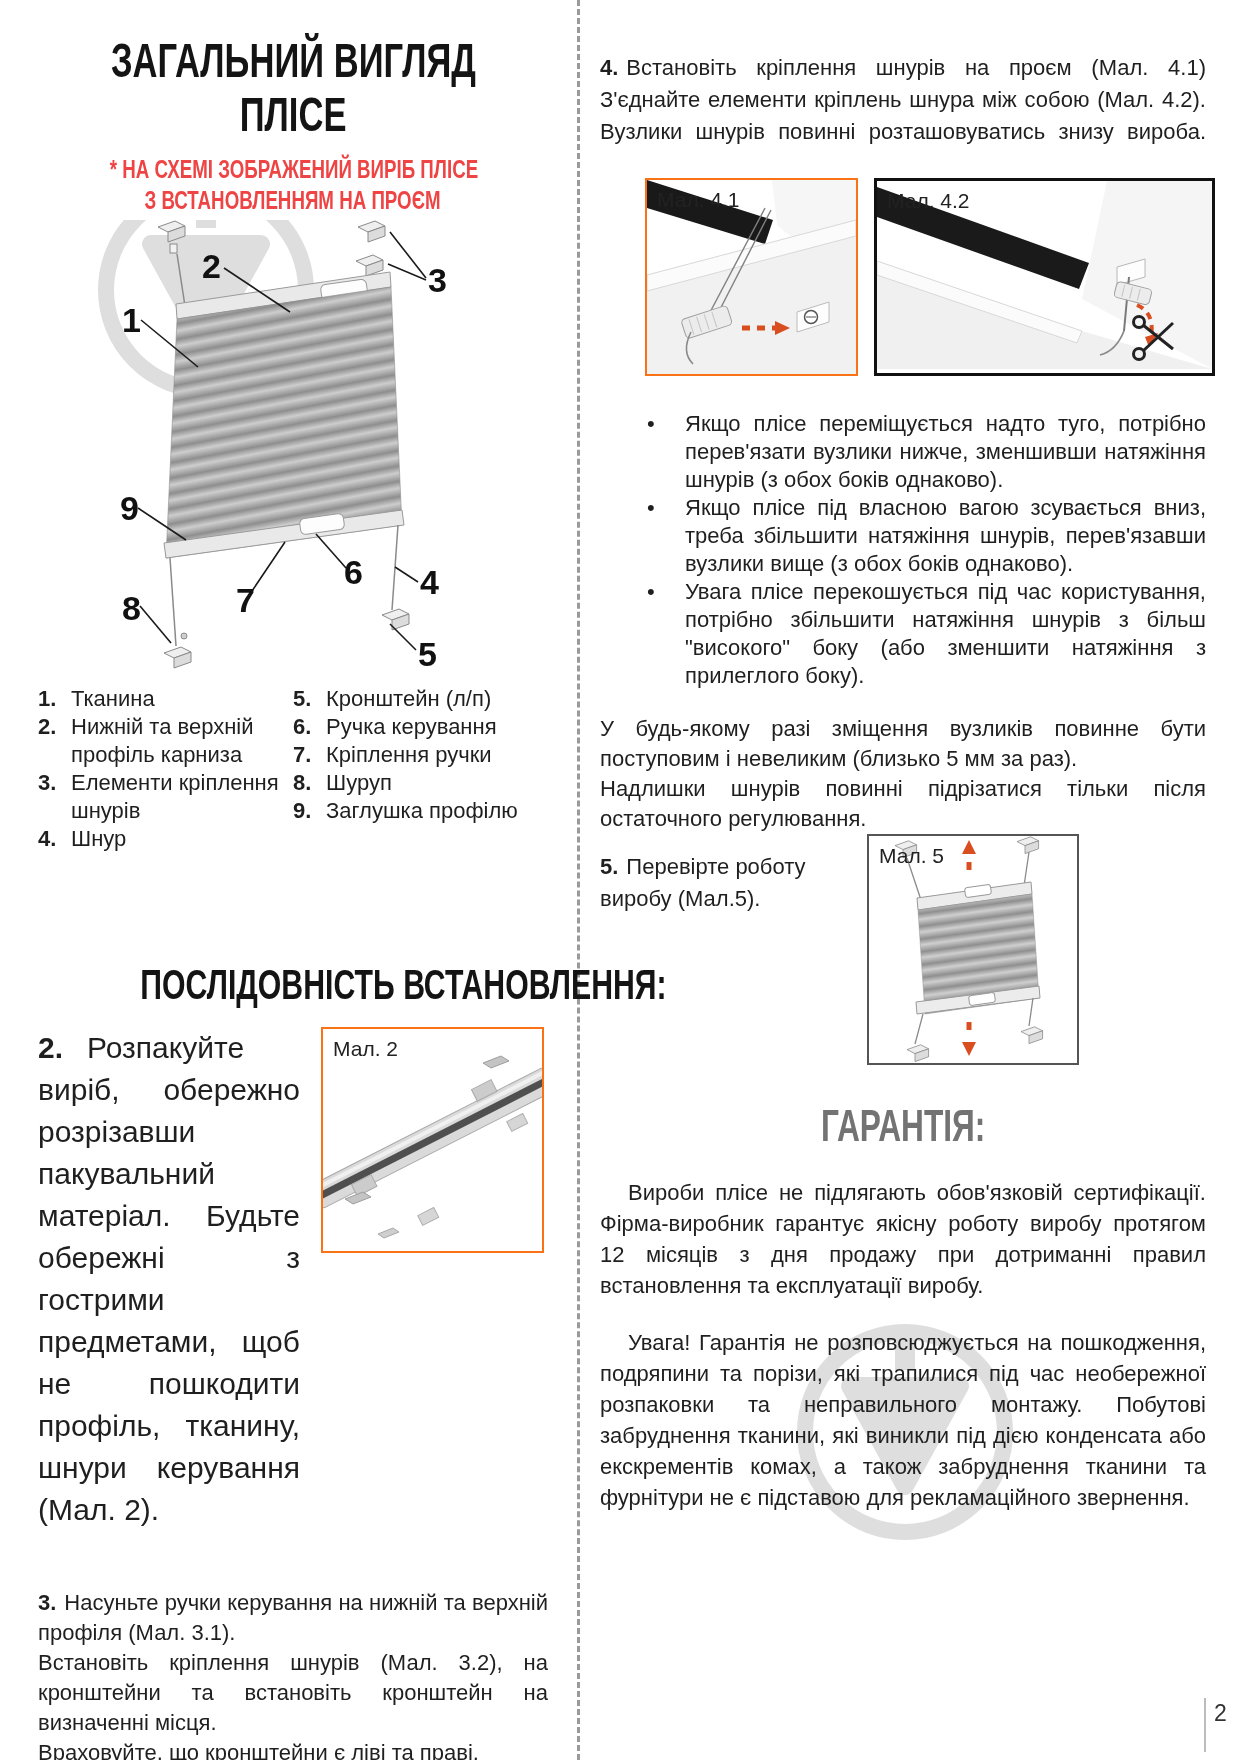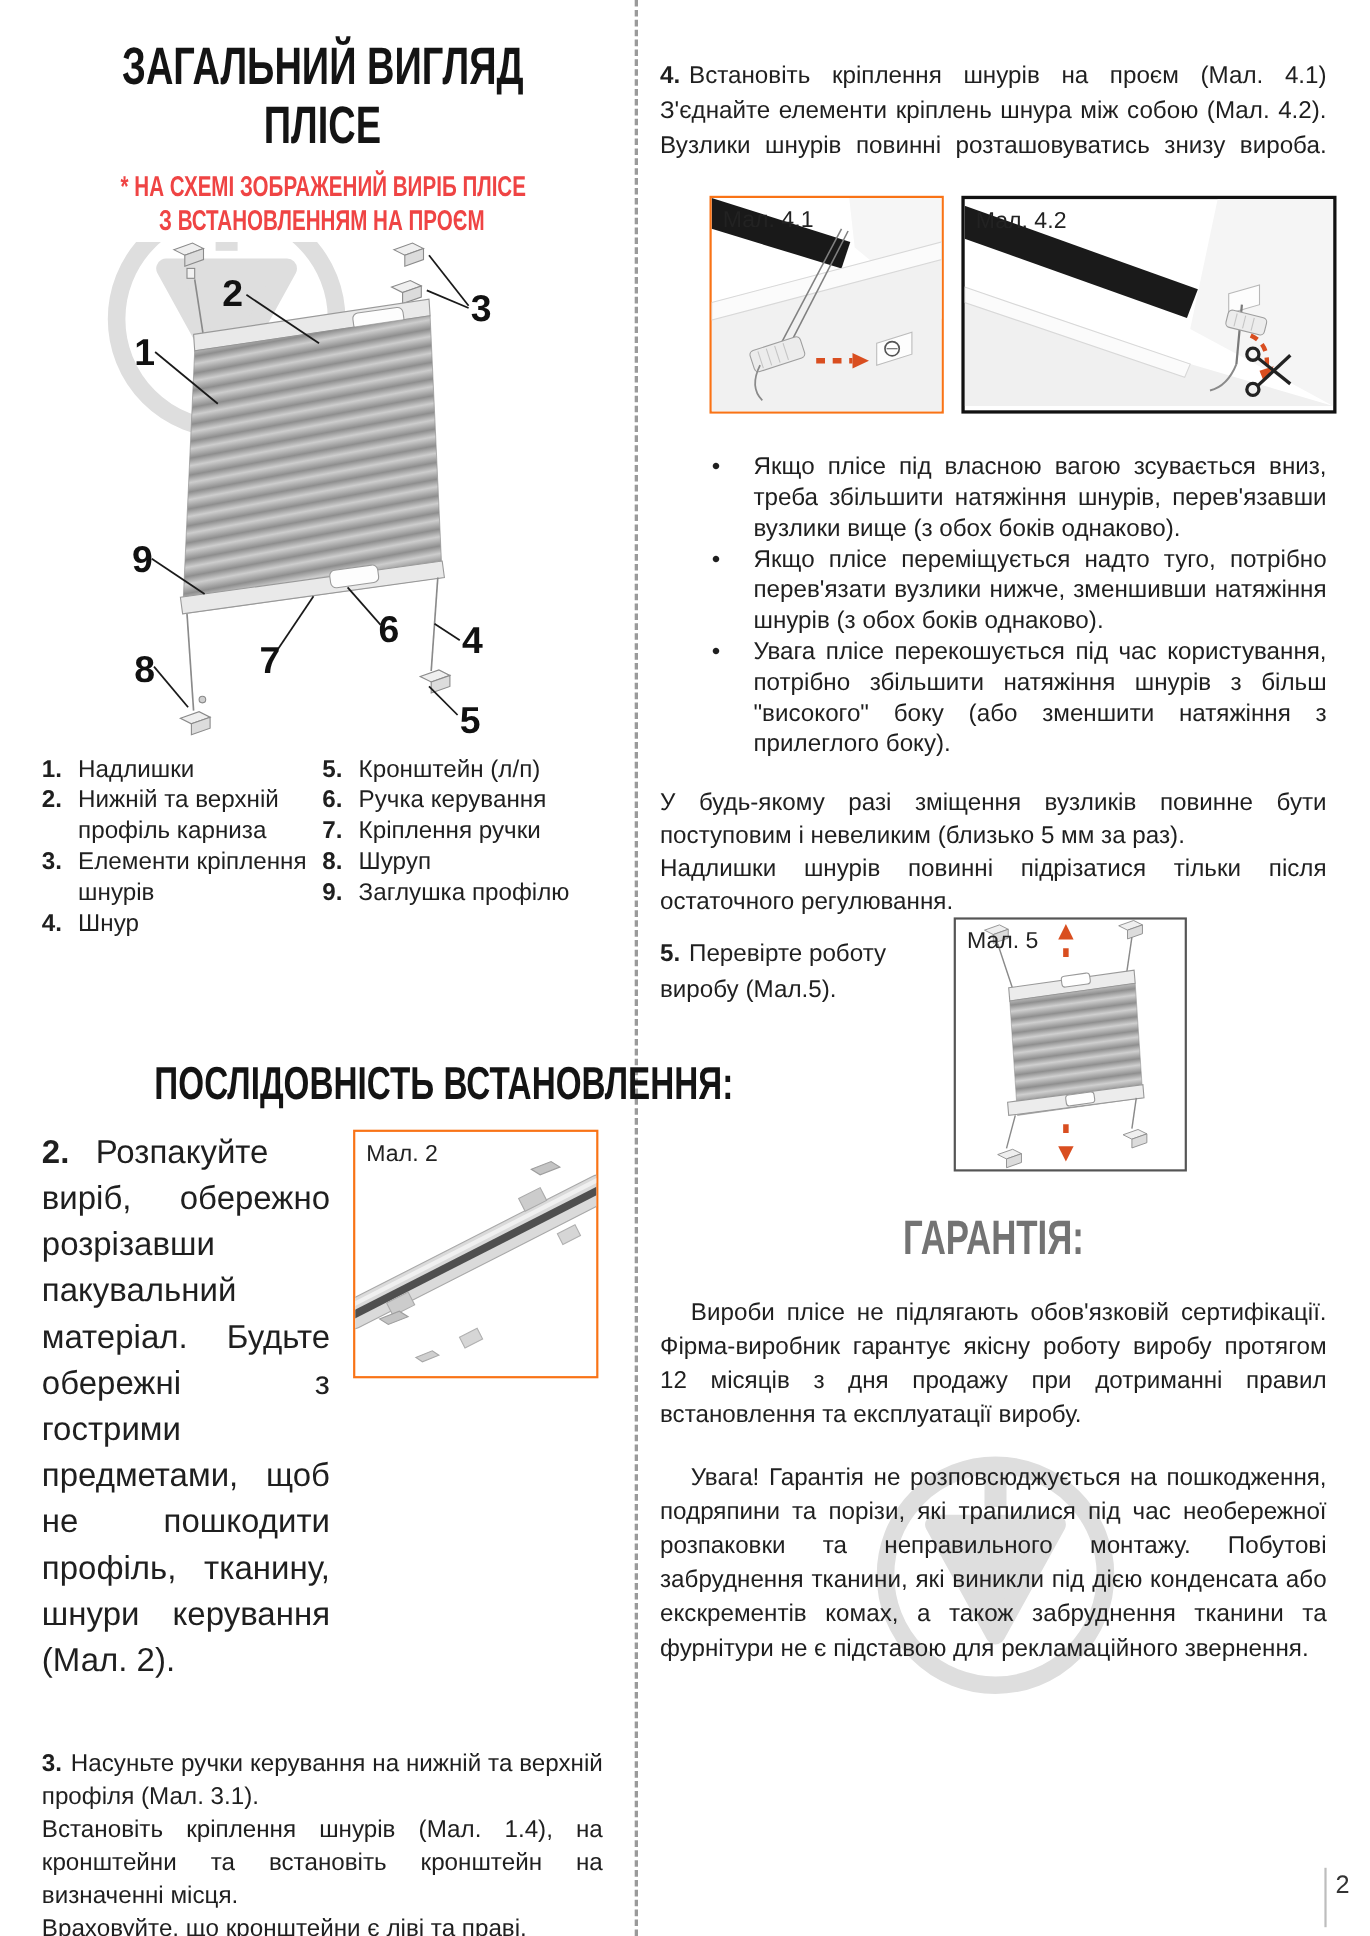--- a/index.html
+++ b/index.html
@@ -298,8 +298,8 @@
     </div>
 
     <ul class="bullets">
+      <li>Якщо плісе переміщується надто туго, потрібно перев'язати вузлики нижче, зменшивши натяжіння шнурів (з обох боків однаково).</li>
       <li>Якщо плісе під власною вагою зсувається вниз, треба збільшити натяжіння шнурів, перев'язавши вузлики вище (з обох боків однаково).</li>
-      <li>Якщо плісе переміщується надто туго, потрібно перев'язати вузлики нижче, зменшивши натяжіння шнурів (з обох боків однаково).</li>
       <li>Увага плісе перекошується під час користування, потрібно збільшити натяжіння шнурів з більш "високого" боку (або зменшити натяжіння з прилеглого боку).</li>
     </ul>
 

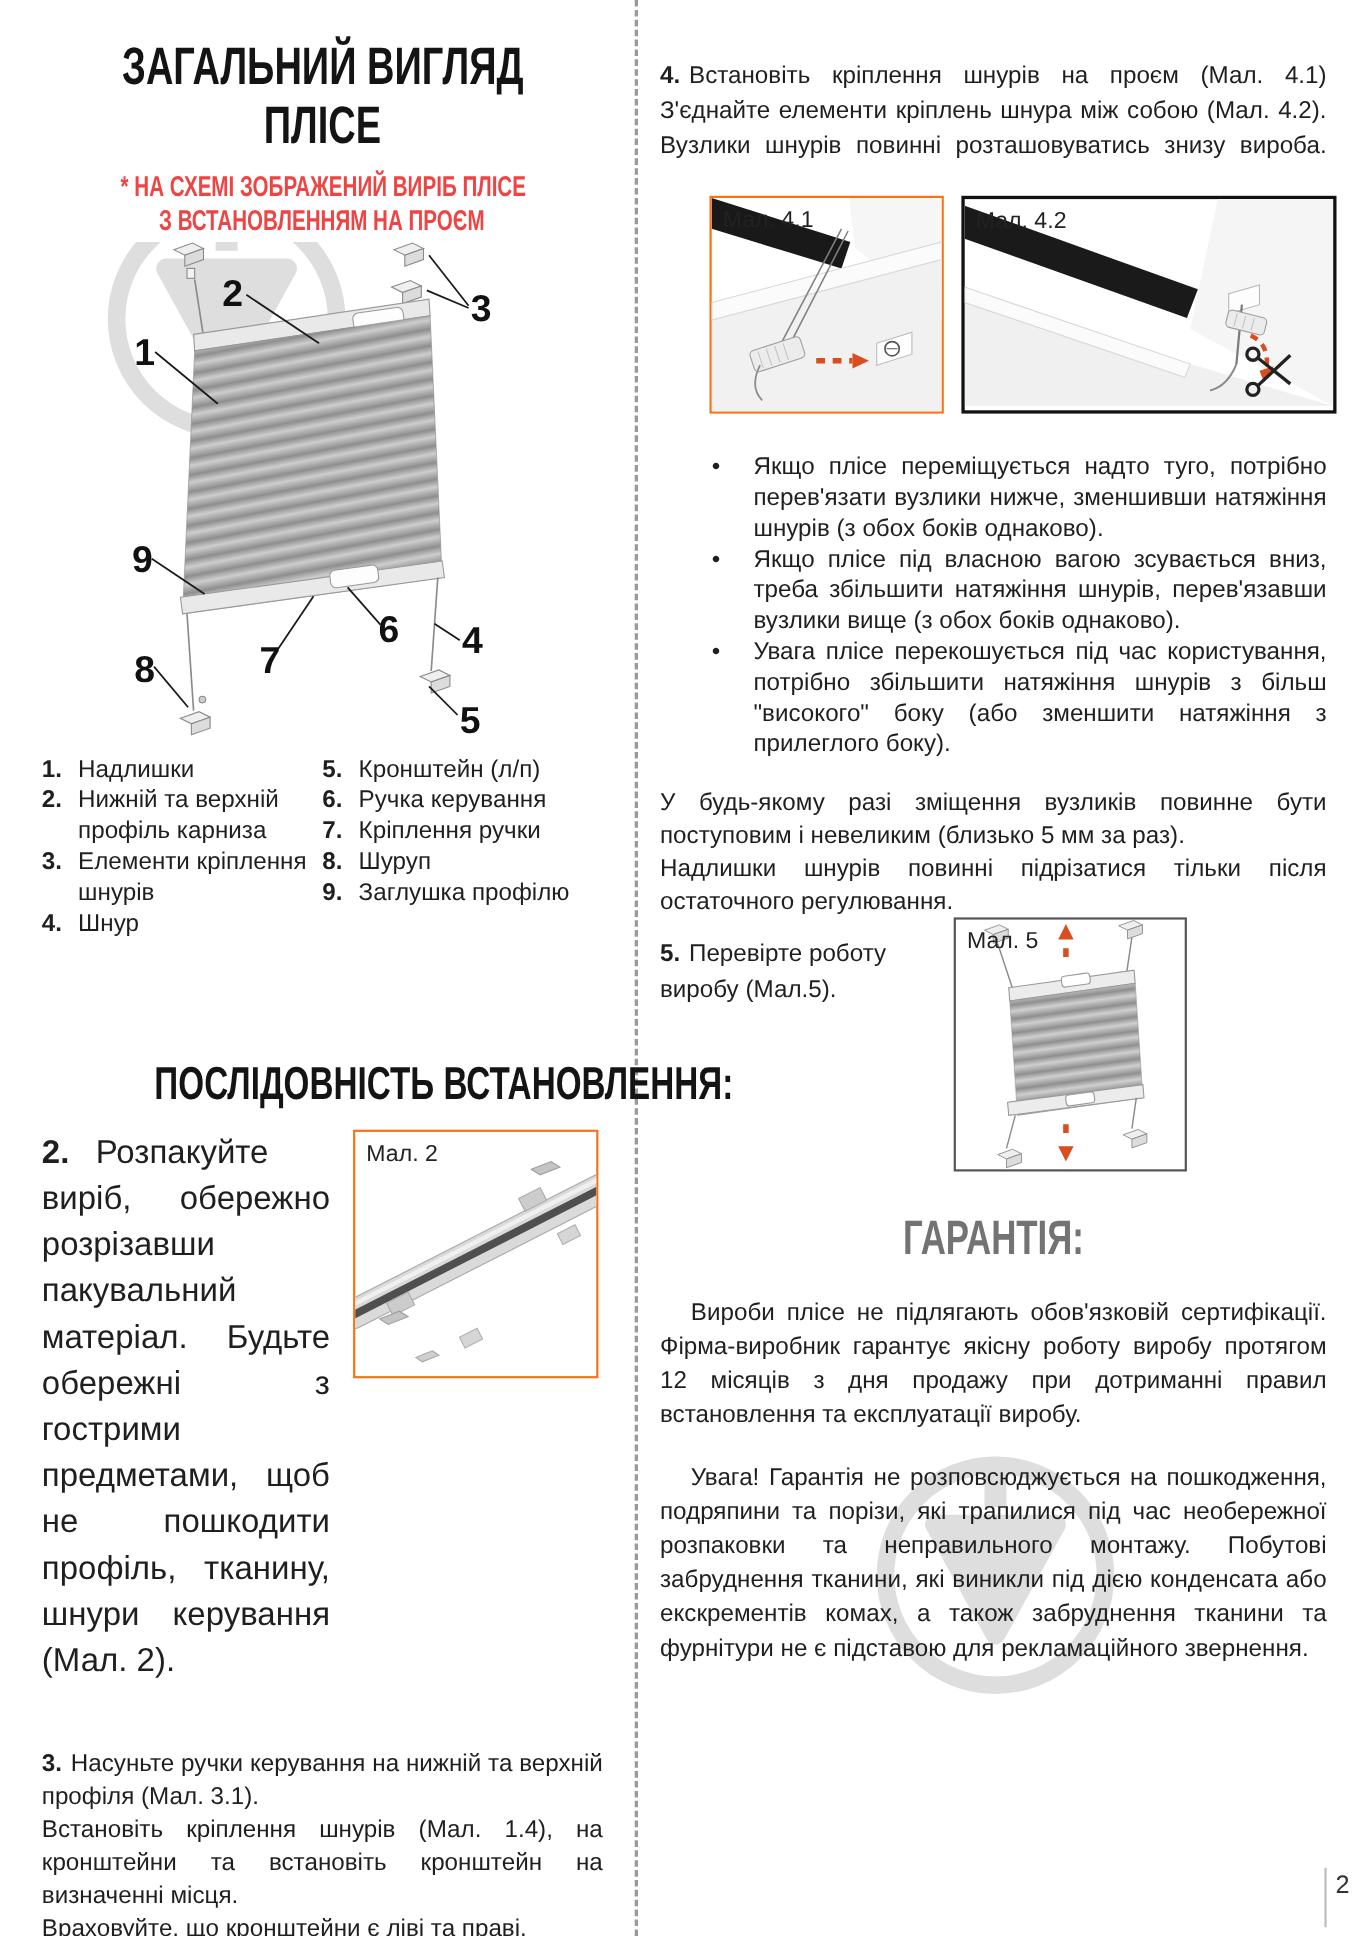--- a/index.html
+++ b/index.html
@@ -155,7 +155,7 @@
 
     <div class="legend">
       <div class="lcol">
-        <div class="li"><b>1.</b><span>Надлишки</span></div>
+        <div class="li"><b>1.</b><span>Тканина</span></div>
         <div class="li"><b>2.</b><span>Нижній та верхній профіль карниза</span></div>
         <div class="li"><b>3.</b><span>Елементи кріплення шнурів</span></div>
         <div class="li"><b>4.</b><span>Шнур</span></div>

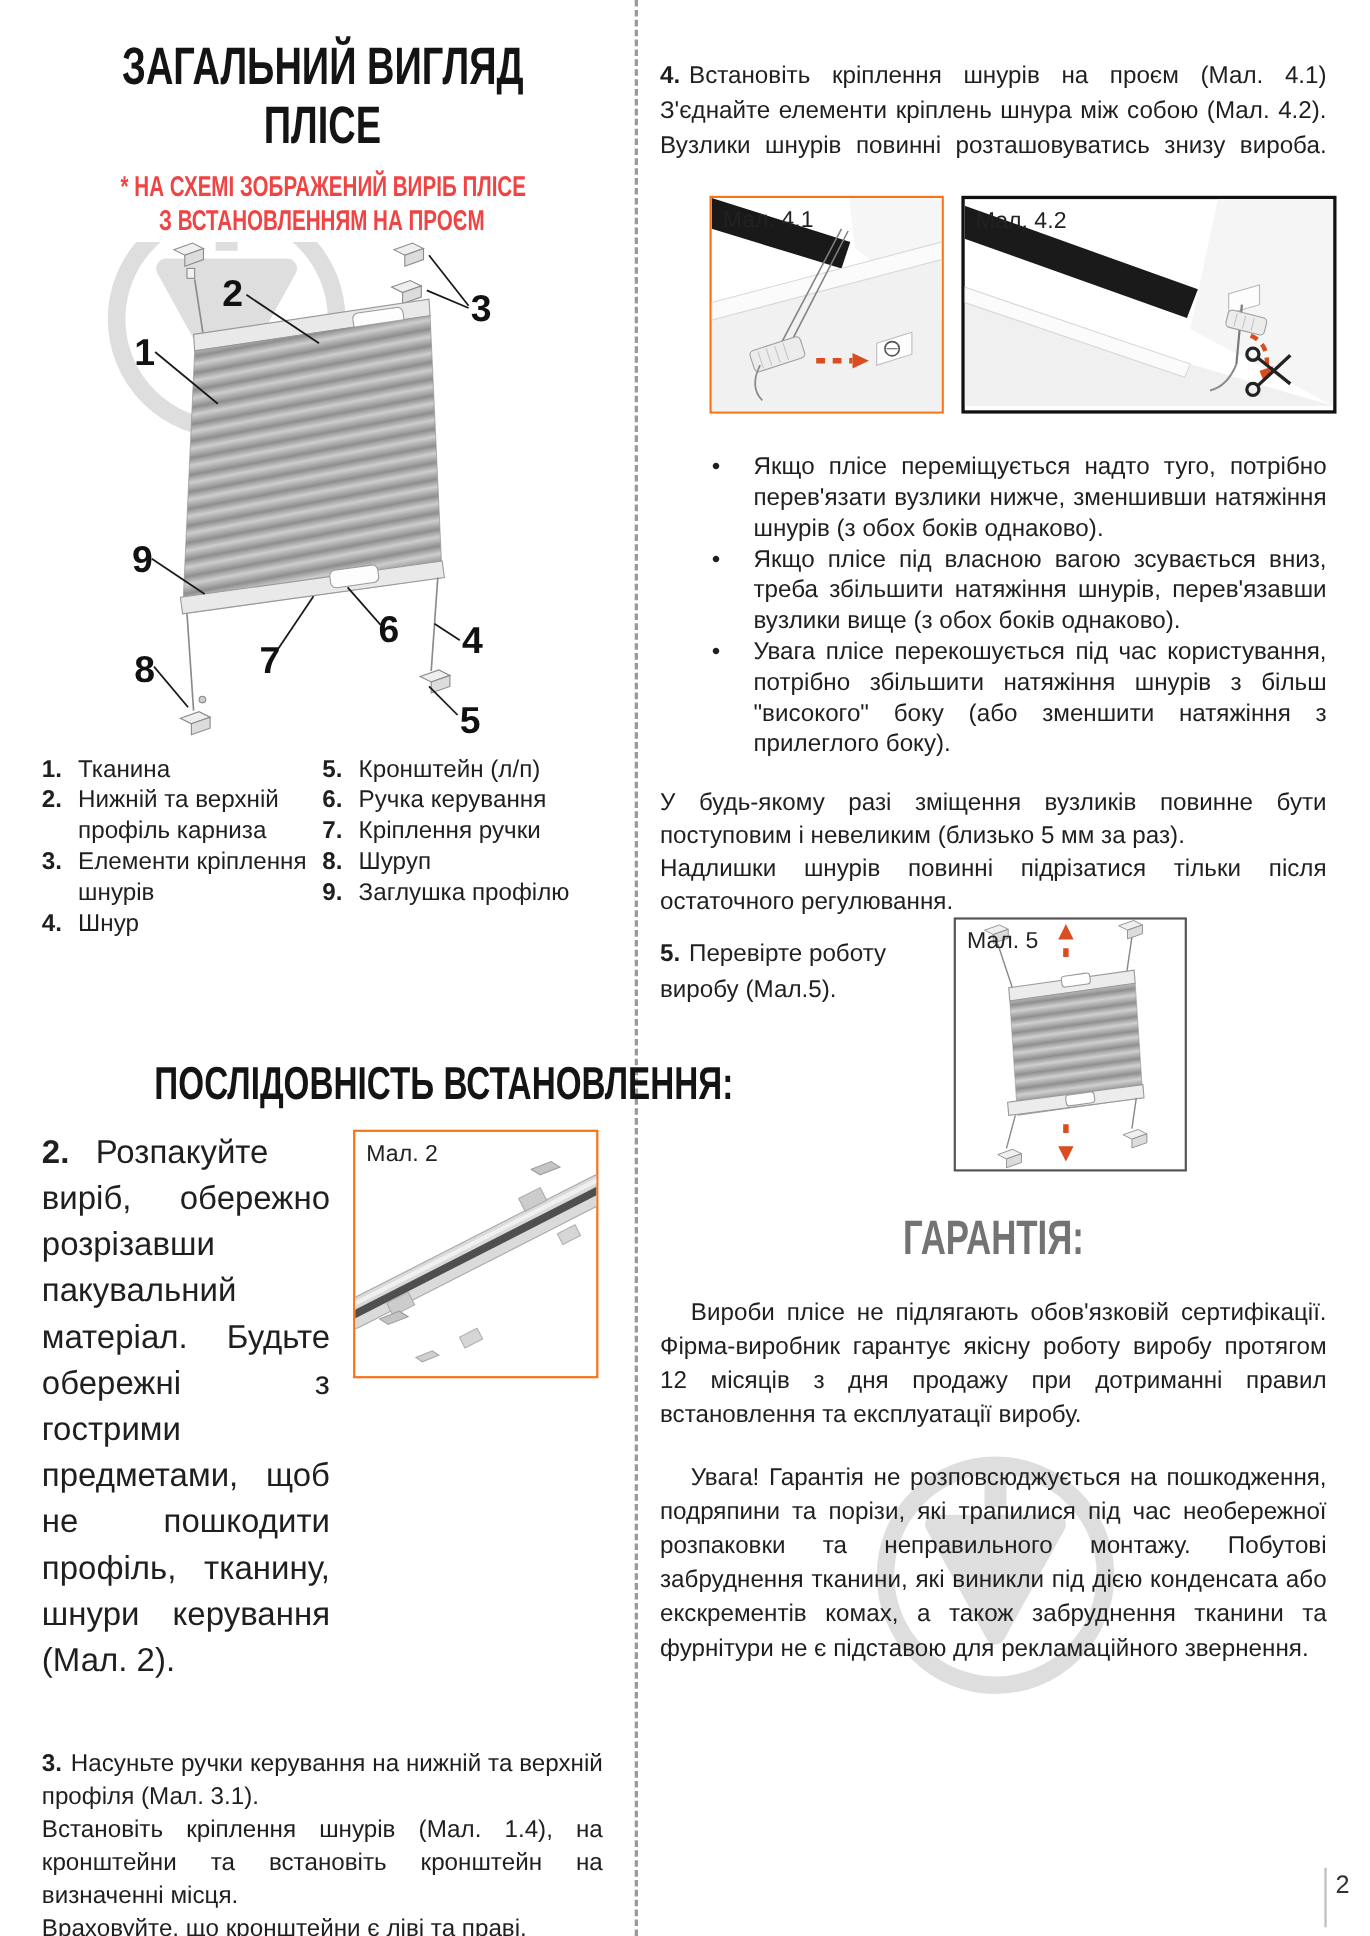--- a/index.html
+++ b/index.html
@@ -198,7 +198,7 @@
 
     <div class="step3">
       <div><b>3.</b><span class="gap-s"></span><span>Насуньте ручки керування на нижній та верхній профіля (Мал. 3.1).</span></div>
-      <div>Встановіть кріплення шнурів (Мал. 1.4), на кронштейни та встановіть кронштейн на визначенні місця.</div>
+      <div>Встановіть кріплення шнурів (Мал. 3.2), на кронштейни та встановіть кронштейн на визначенні місця.</div>
       <div>Враховуйте, що кронштейни є ліві та праві.</div>
     </div>
 

